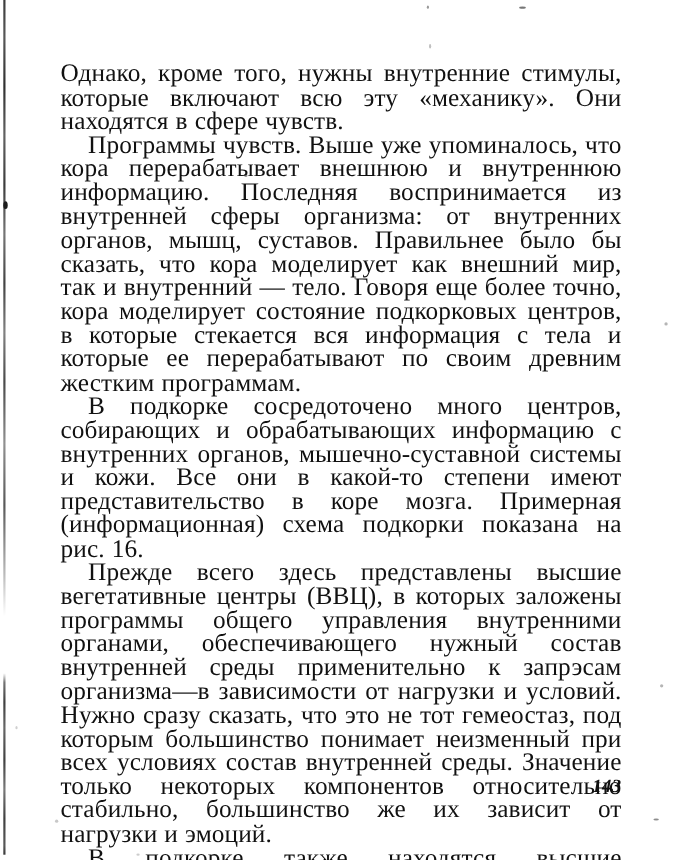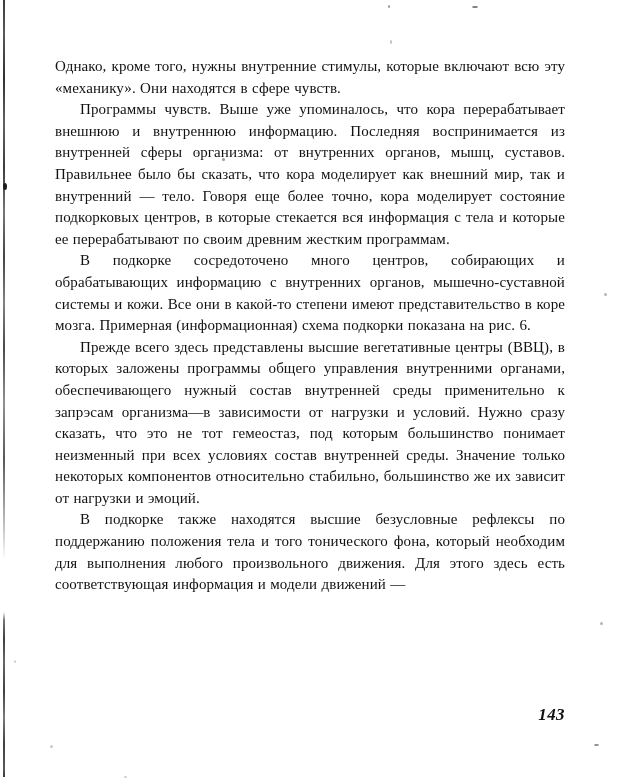--- a/index.html
+++ b/index.html
@@ -70,7 +70,7 @@
     margin: 0;
     text-align: justify;
     text-justify: inter-word;
-    font-size: 15px;
+    font-size: 23px;
     line-height: 21.6px;
     letter-spacing: .1px;
     word-spacing: .5px;

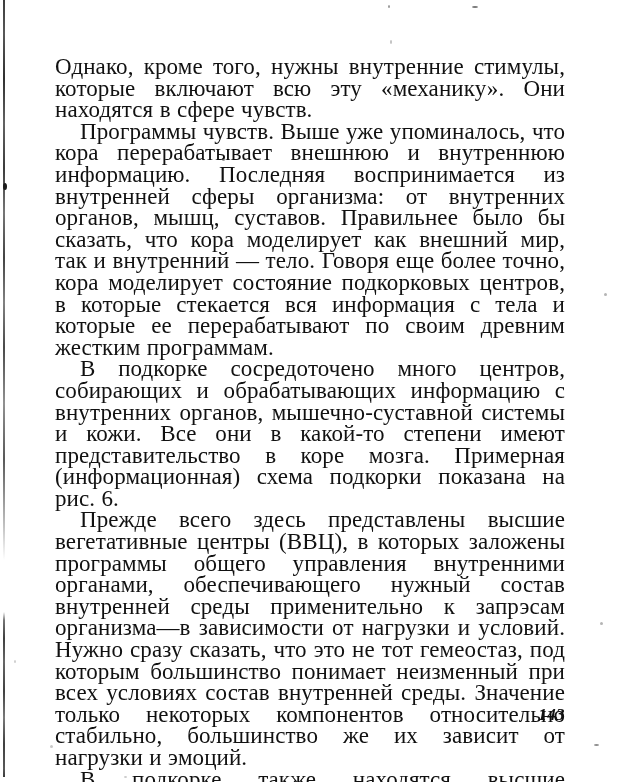--- a/index.html
+++ b/index.html
@@ -128,7 +128,7 @@
     </p>
 
     <p class="body indent">
-      <span>В подкорке сосредоточено много центров, собирающих и обрабатывающих информацию с внутренних органов, мышечно-суставной системы и кожи. Все они в какой-то степени имеют представительство в коре мозга. Примерная (информационная) схема подкорки показана на рис. 6.</span>
+      <span>В подкорке сосредоточено много центров, собирающих и обрабатывающих информацию с внутренних органов, мышечно-суставной системы и кожи. Все они в какой-то степени имеют представительство в коре мозга. Примерная (информационная) схема подкорки показана на рис. 16.</span>
     </p>
 
     <p class="body indent">

